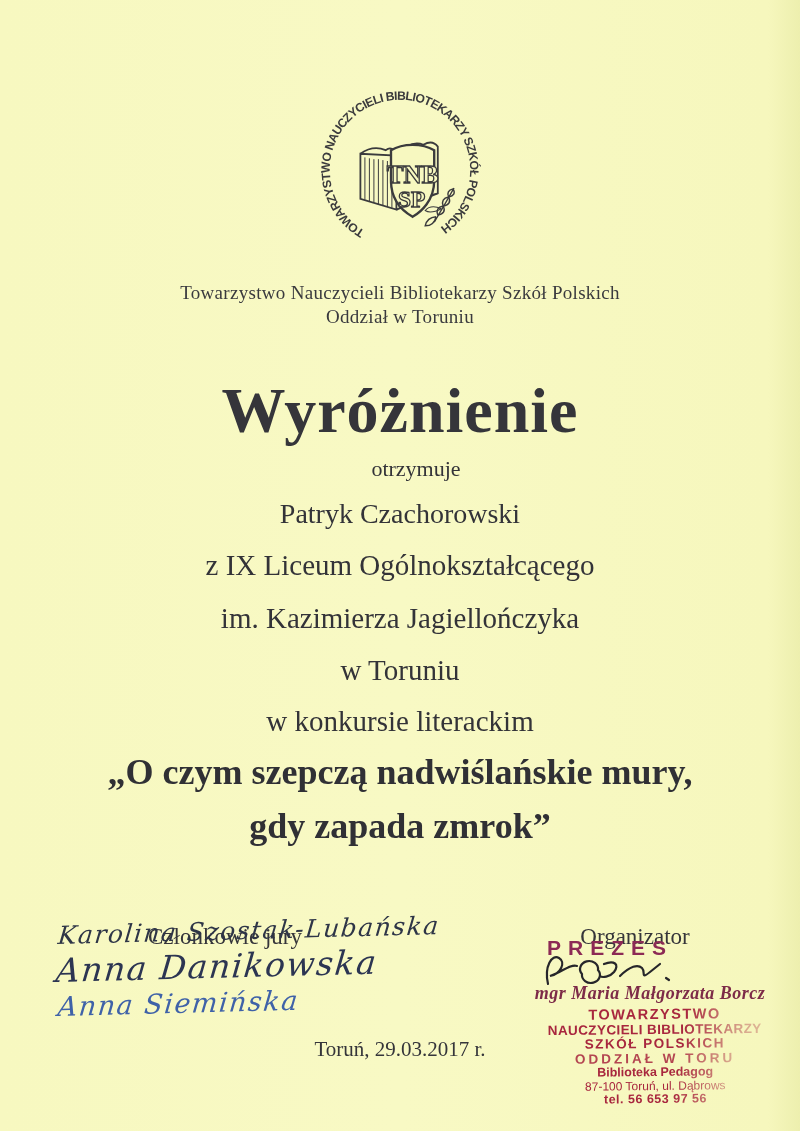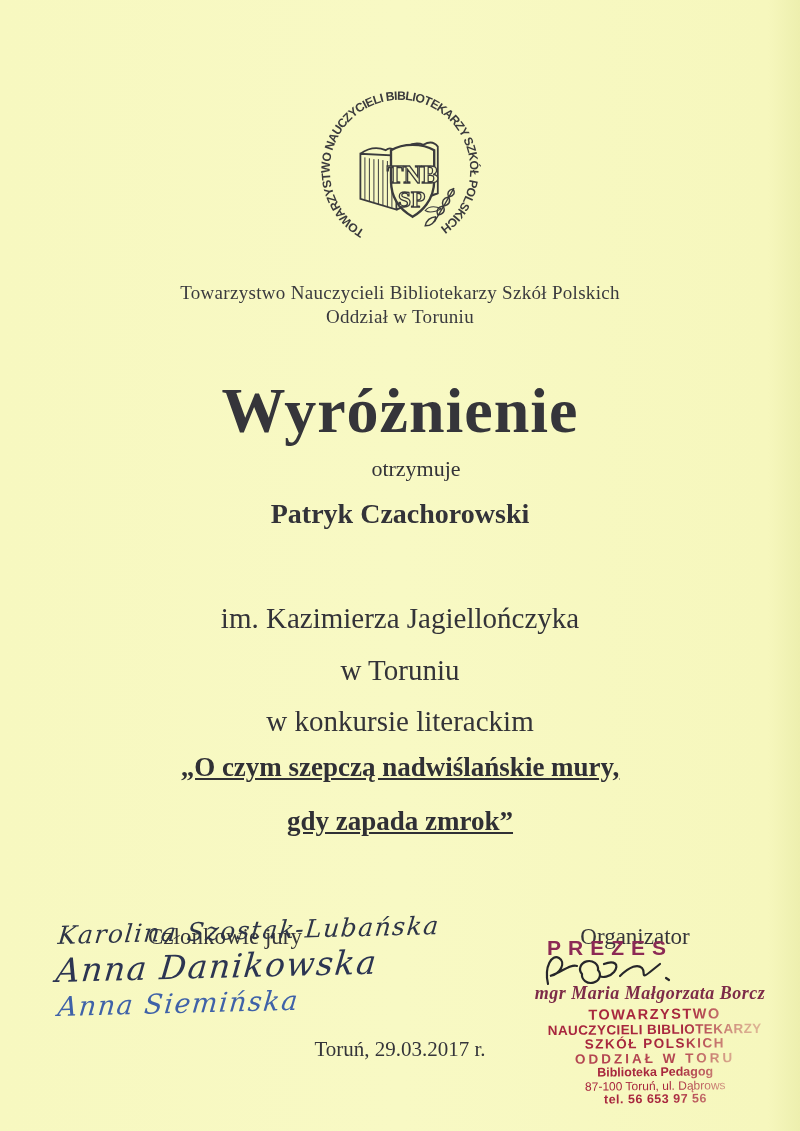--- a/index.html
+++ b/index.html
@@ -17,7 +17,7 @@
   .org-line{font-size:19px;letter-spacing:.3px;color:#3a3a3e;}
   .title{font-size:64px;font-weight:bold;letter-spacing:1px;color:#35353a;}
   .subtitle{font-size:22px;padding-left:16px;}
-  .recipient{font-size:28px;font-weight:bold;}
+  .recipient{font-size:28px;font-weight:normal;}
   .bodyline{font-size:29px;}
   .quote{font-size:27px;font-weight:bold;color:#303035;text-decoration:underline;}
   .section-label{font-size:23px;color:#35353a;margin-top:24px;}

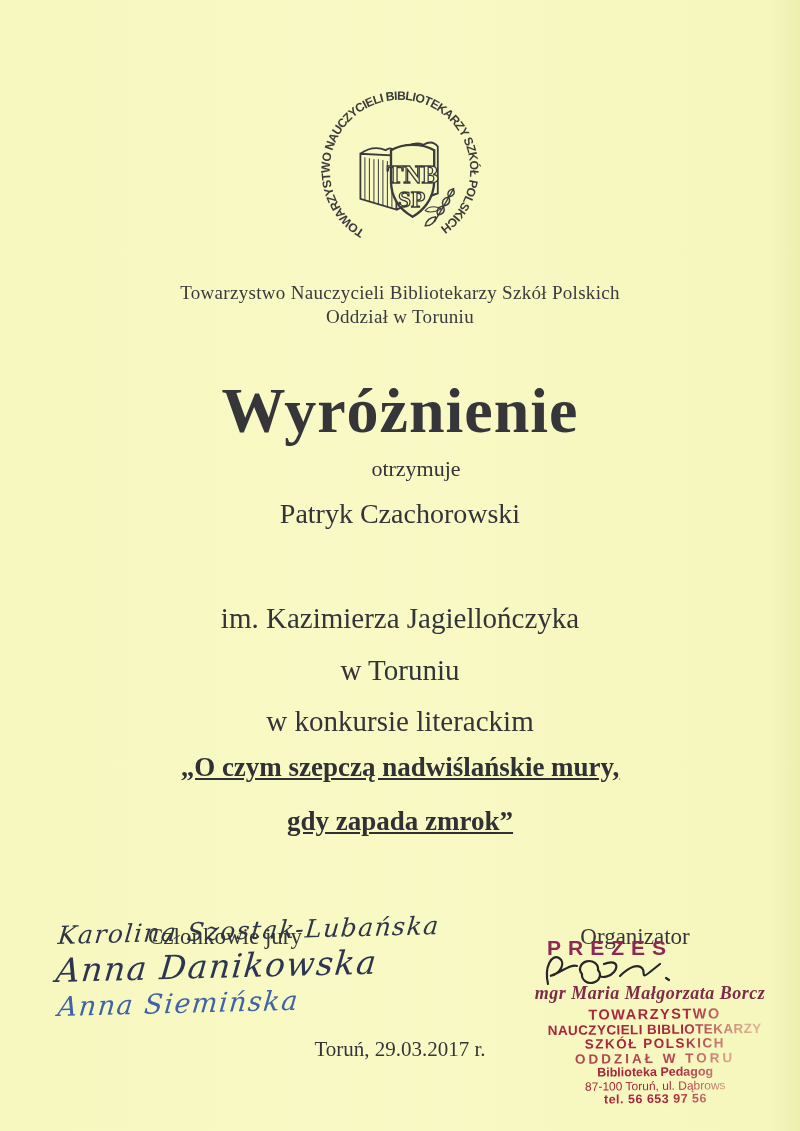--- a/index.html
+++ b/index.html
@@ -117,6 +117,7 @@
   <div class="line title" style="top:374px">Wyróżnienie</div>
   <div class="line subtitle" style="top:456px">otrzymuje</div>
   <div class="line recipient" style="top:498px">Patryk Czachorowski</div>
+  <div class="line bodyline" style="top:549px">z IX Liceum Ogólnokształcącego</div>
   <div class="line bodyline" style="top:654px">w Toruniu</div>
   <div class="line bodyline" style="top:602px">im. Kazimierza Jagiellończyka</div>
   <div class="line bodyline" style="top:705px">w konkursie literackim</div>

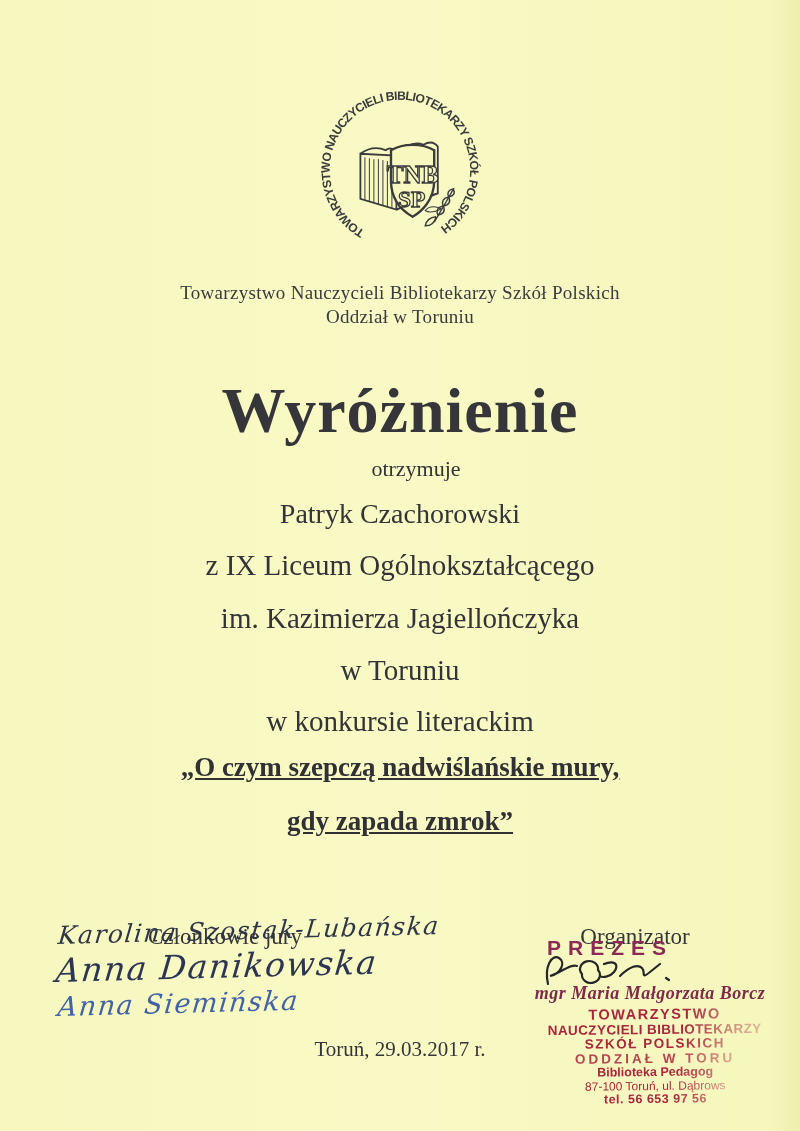--- a/index.html
+++ b/index.html
@@ -19,7 +19,7 @@
   .subtitle{font-size:22px;padding-left:16px;}
   .recipient{font-size:28px;font-weight:normal;}
   .bodyline{font-size:29px;}
-  .quote{font-size:27px;font-weight:bold;color:#303035;text-decoration:underline;}
+  .quote{font-size:36px;font-weight:bold;color:#303035;}
   .section-label{font-size:23px;color:#35353a;margin-top:24px;}
   .handwriting{
     font-family:"DejaVu Serif", serif;

